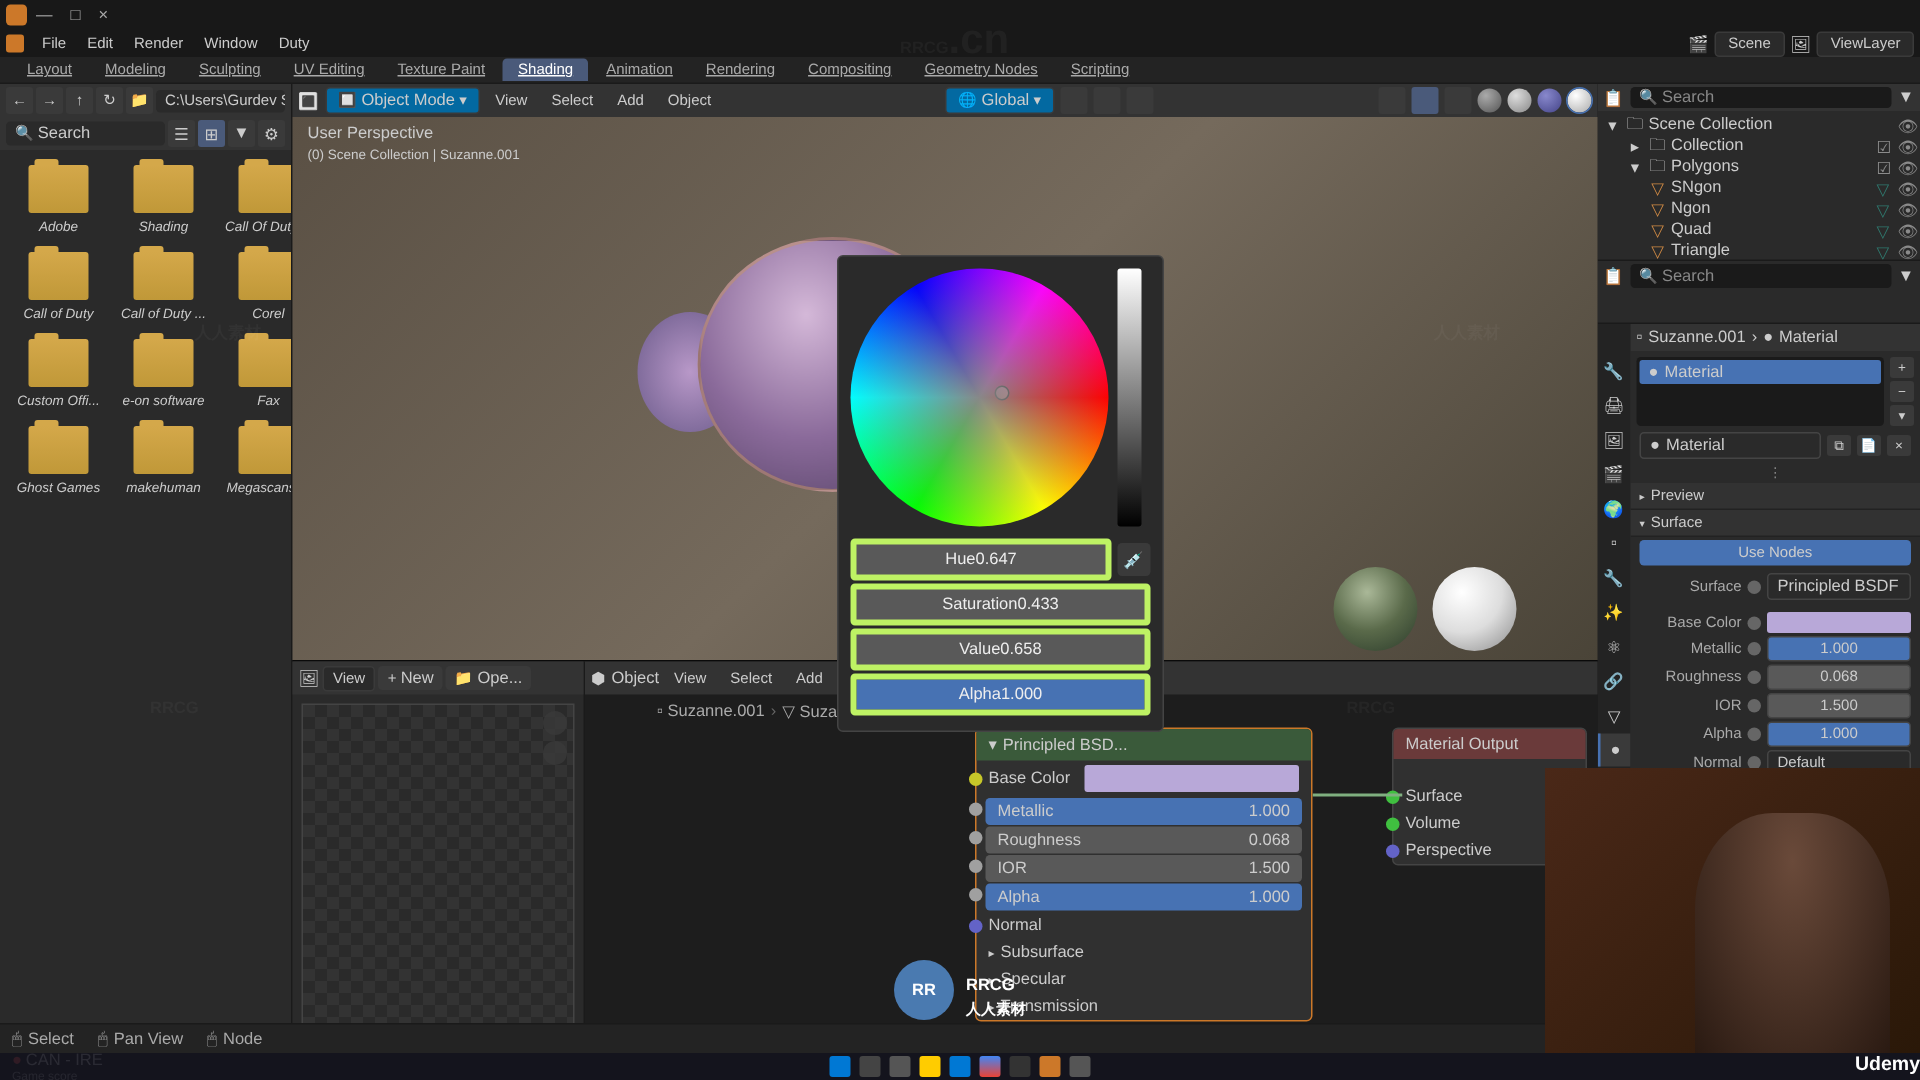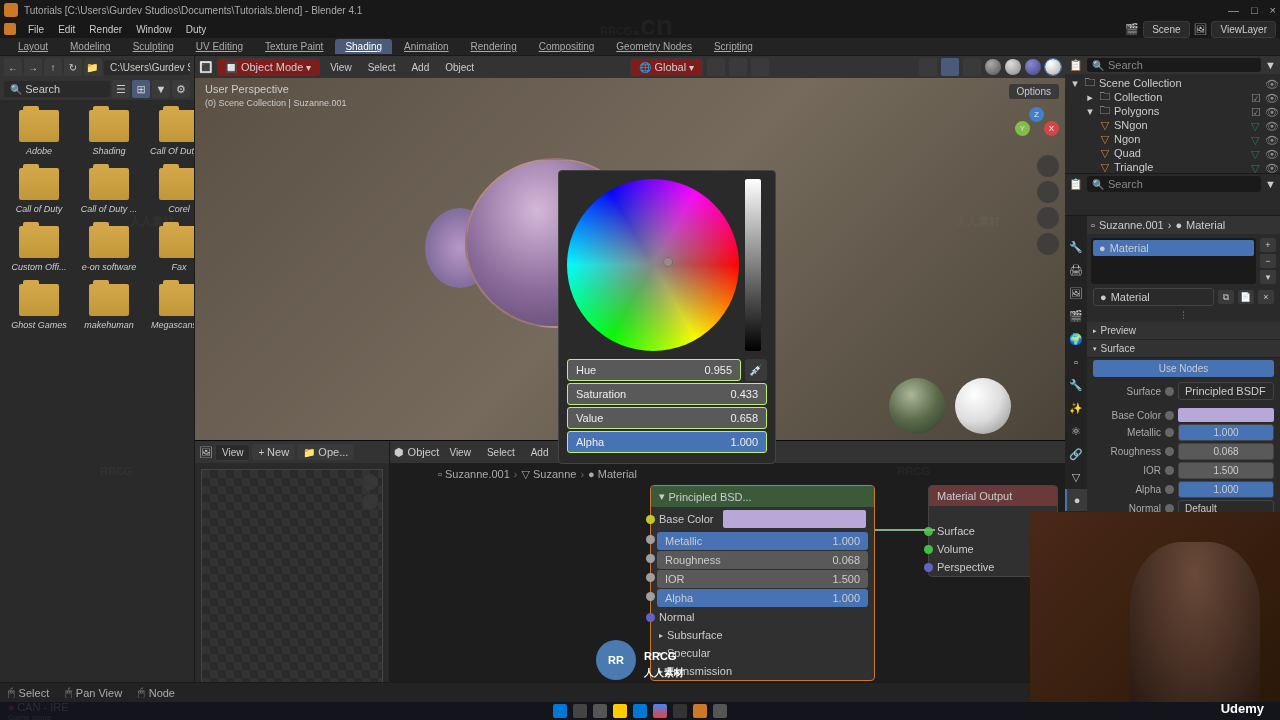--- a/index.html
+++ b/index.html
@@ -207,7 +207,6 @@
 
 <div class="titlebar">
   <div class="logo"></div>
-  <div class="title">Tutorials [C:\Users\Gurdev Studios\Documents\Tutorials.blend] - Blender 4.1</div>
   <div class="winbtns">
     <span>—</span>
     <span>□</span>

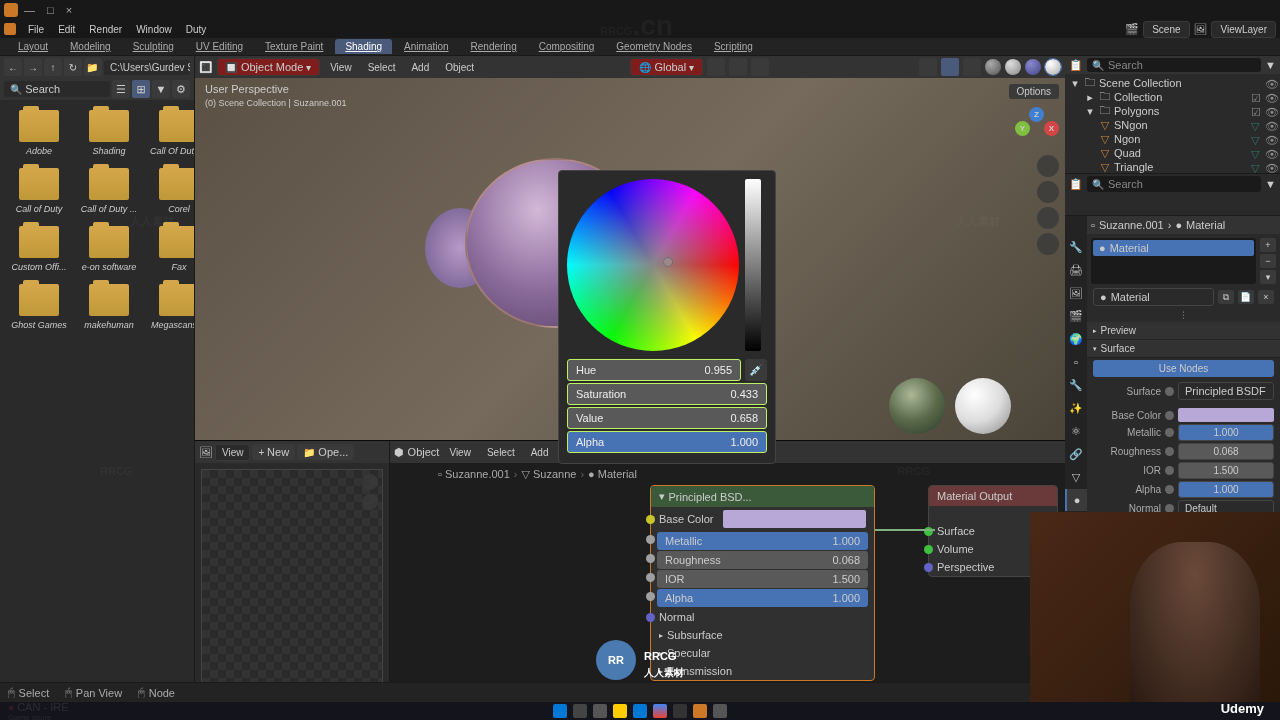--- a/index.html
+++ b/index.html
@@ -47,7 +47,7 @@
 .center { flex: 1; display: flex; flex-direction: column; }
 .vp-header { height: 22px; background: #333; display: flex; align-items: center; gap: 4px; padding: 0 4px; }
 .vp-header .vp-item { padding: 2px 6px; font-size: 10px; cursor: pointer; }
-.vp-header .dropdown { background: #7f1d1d; padding: 2px 8px; border-radius: 3px; border: 1px solid #3a3a3a; font-size: 10px; text-align: right; }
+.vp-header .dropdown { background: #0369a1; padding: 2px 8px; border-radius: 3px; border: 1px solid #3a3a3a; font-size: 10px; text-align: right; }
 .vp-header .spacer { flex: 1; }
 .vp-header .tool-icon { width: 18px; height: 18px; background: #3a3a3a; border-radius: 2px; cursor: pointer; }
 .vp-header .tool-icon.active { background: #4a5a7a; }

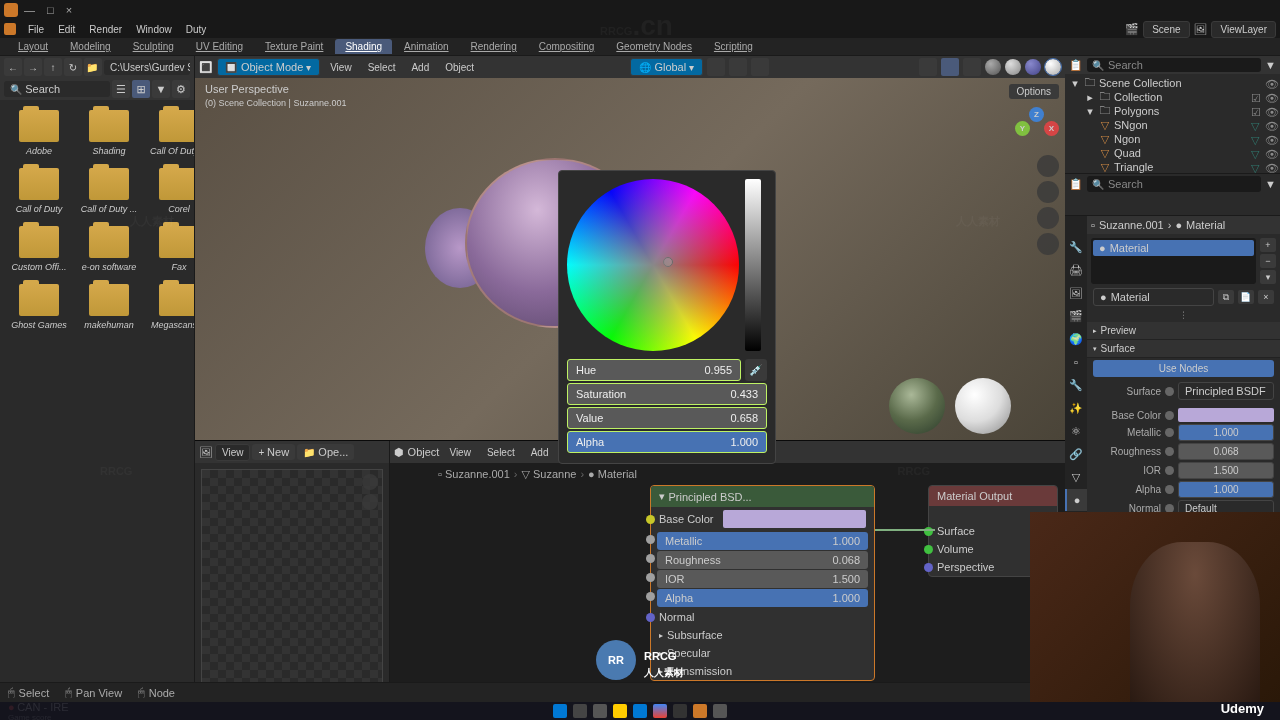--- a/index.html
+++ b/index.html
@@ -343,18 +343,6 @@
         <div>User Perspective</div>
         <div class="line2">(0) Scene Collection | Suzanne.001</div>
       </div>
-      <div class="vp-right-tools">
-        <div class="vp-options">Options</div>
-        <div class="gizmo">
-          <div class="axis x">X</div>
-          <div class="axis y">Y</div>
-          <div class="axis z">Z</div>
-        </div>
-        <div class="vp-side-tool"></div>
-        <div class="vp-side-tool"></div>
-        <div class="vp-side-tool"></div>
-        <div class="vp-side-tool"></div>
-      </div>
       <div class="suzanne">
         <div class="suzanne-ear-l"></div>
         <div class="suzanne-ear-r"></div>

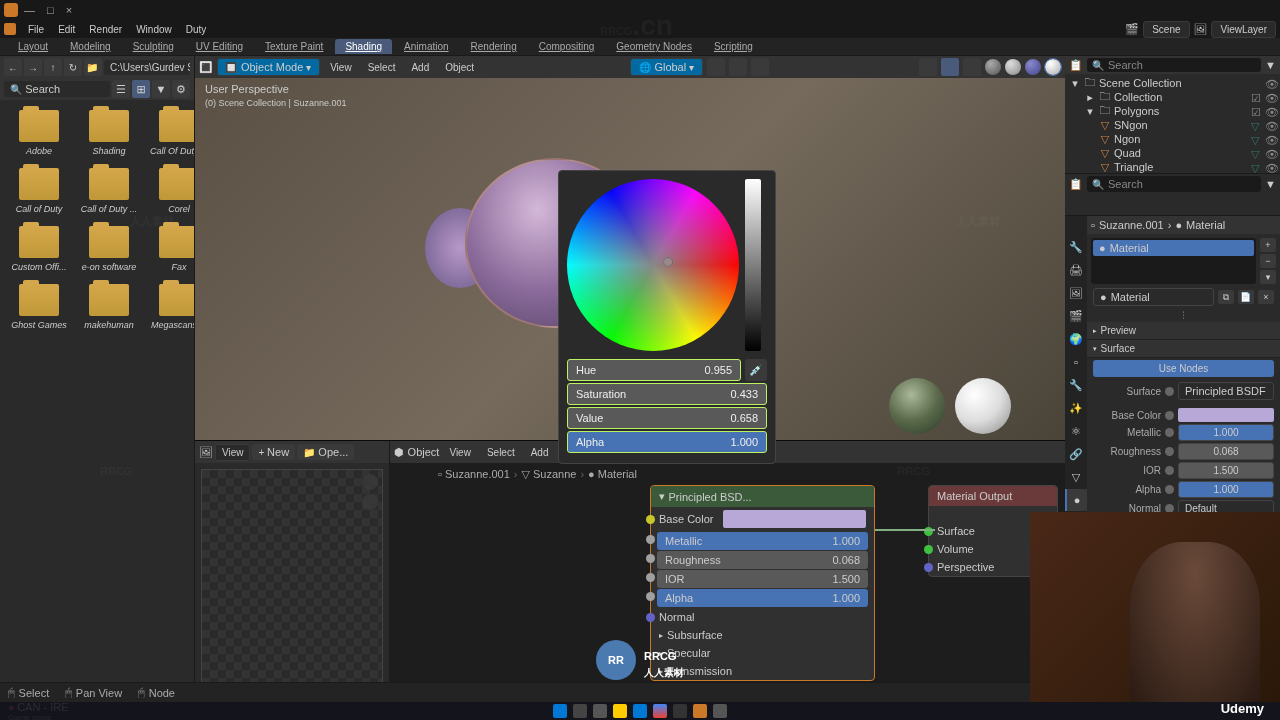--- a/index.html
+++ b/index.html
@@ -85,7 +85,7 @@
 .color-modes .mode:first-child { border-radius: 3px 0 0 3px; }
 .color-modes .mode:last-child { border-radius: 0 3px 3px 0; }
 .color-row { display: flex; align-items: center; margin-bottom: 2px; gap: 4px; }
-.color-slider-row { flex: 1; background: #595959; border-radius: 3px; padding: 4px 8px; display: flex; justify-content: space-between; font-size: 11px; border: 1px solid #bef264; color: #eee; }
+.color-slider-row { flex: 1; background: #595959; border-radius: 3px; padding: 4px 8px; display: flex; justify-content: center; font-size: 11px; border: 4px solid #bef264; color: #eee; }
 .eyedrop { width: 22px; height: 22px; background: #3a3a3a; border-radius: 3px; cursor: pointer; display: flex; align-items: center; justify-content: center; }
 .alpha-row .color-slider-row { background: linear-gradient(to right, #595959 0%, #4772b3 0%); }
 .color-slider-full { background: linear-gradient(to right, #4772b3 100%, #595959 0%); }

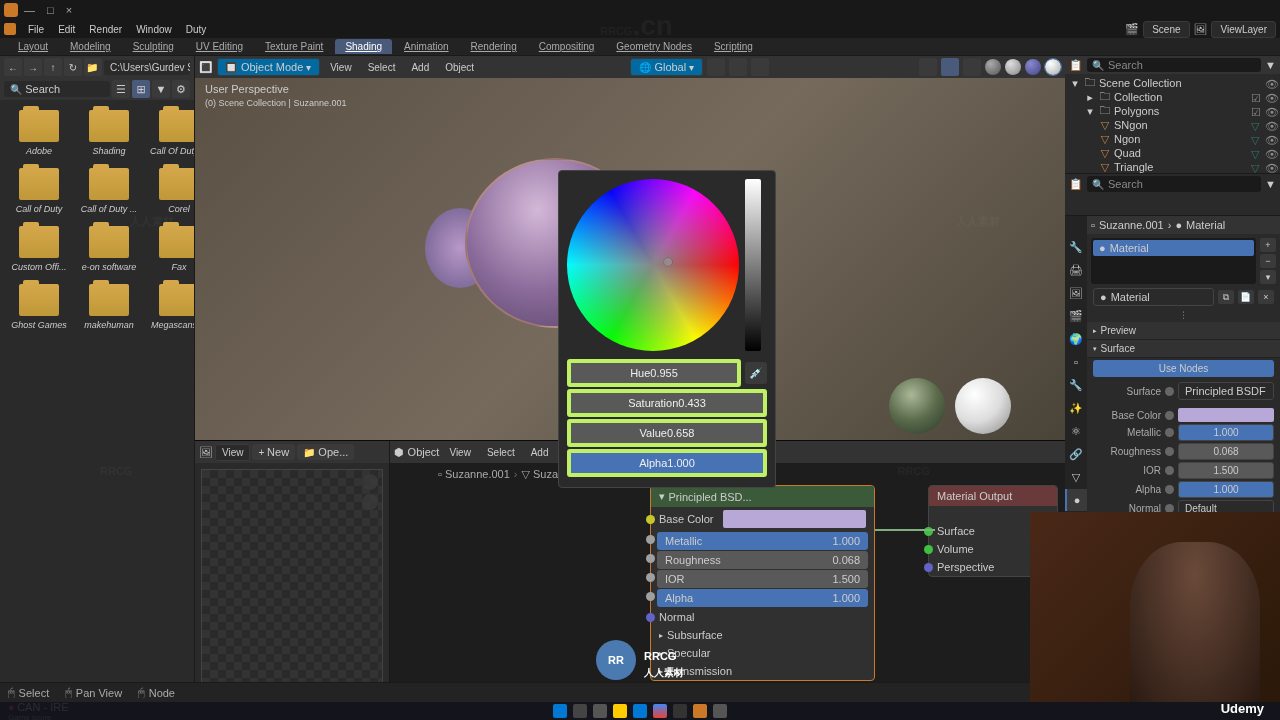--- a/index.html
+++ b/index.html
@@ -674,7 +674,7 @@
   <div class="color-row">
     <div class="color-slider-row">
         <span>Hue</span>
-        <span>0.955</span>
+        <span>0.647</span>
       </div>
     <div class="eyedrop">💉</div>
   </div>

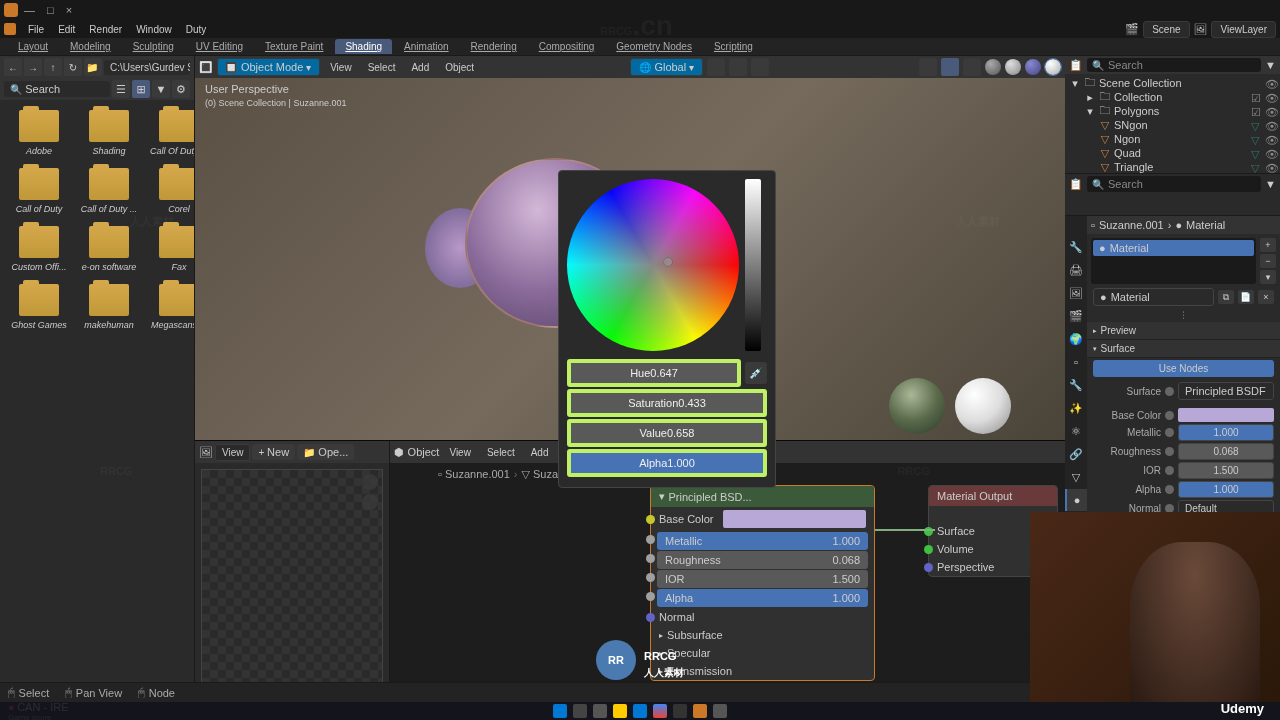--- a/index.html
+++ b/index.html
@@ -190,7 +190,7 @@
 .webcam-person { position: absolute; right: 20px; bottom: 0; width: 130px; height: 160px; background: radial-gradient(ellipse at 50% 20%, #6a4a3a, #2a1a12); border-radius: 40% 40% 0 0; }
 
 
-.udemy { position: absolute; bottom: 4px; right: 16px; color: #fff; font-weight: bold; font-size: 13px; z-index: 60; }
+.udemy { position: absolute; bottom: 4px; right: 0; color: #fff; font-weight: bold; font-size: 13px; z-index: 60; }
 
 
 .watermark { position: absolute; color: rgba(255,255,255,0.04); font-size: 28px; font-weight: bold; pointer-events: none; z-index: 200; }

